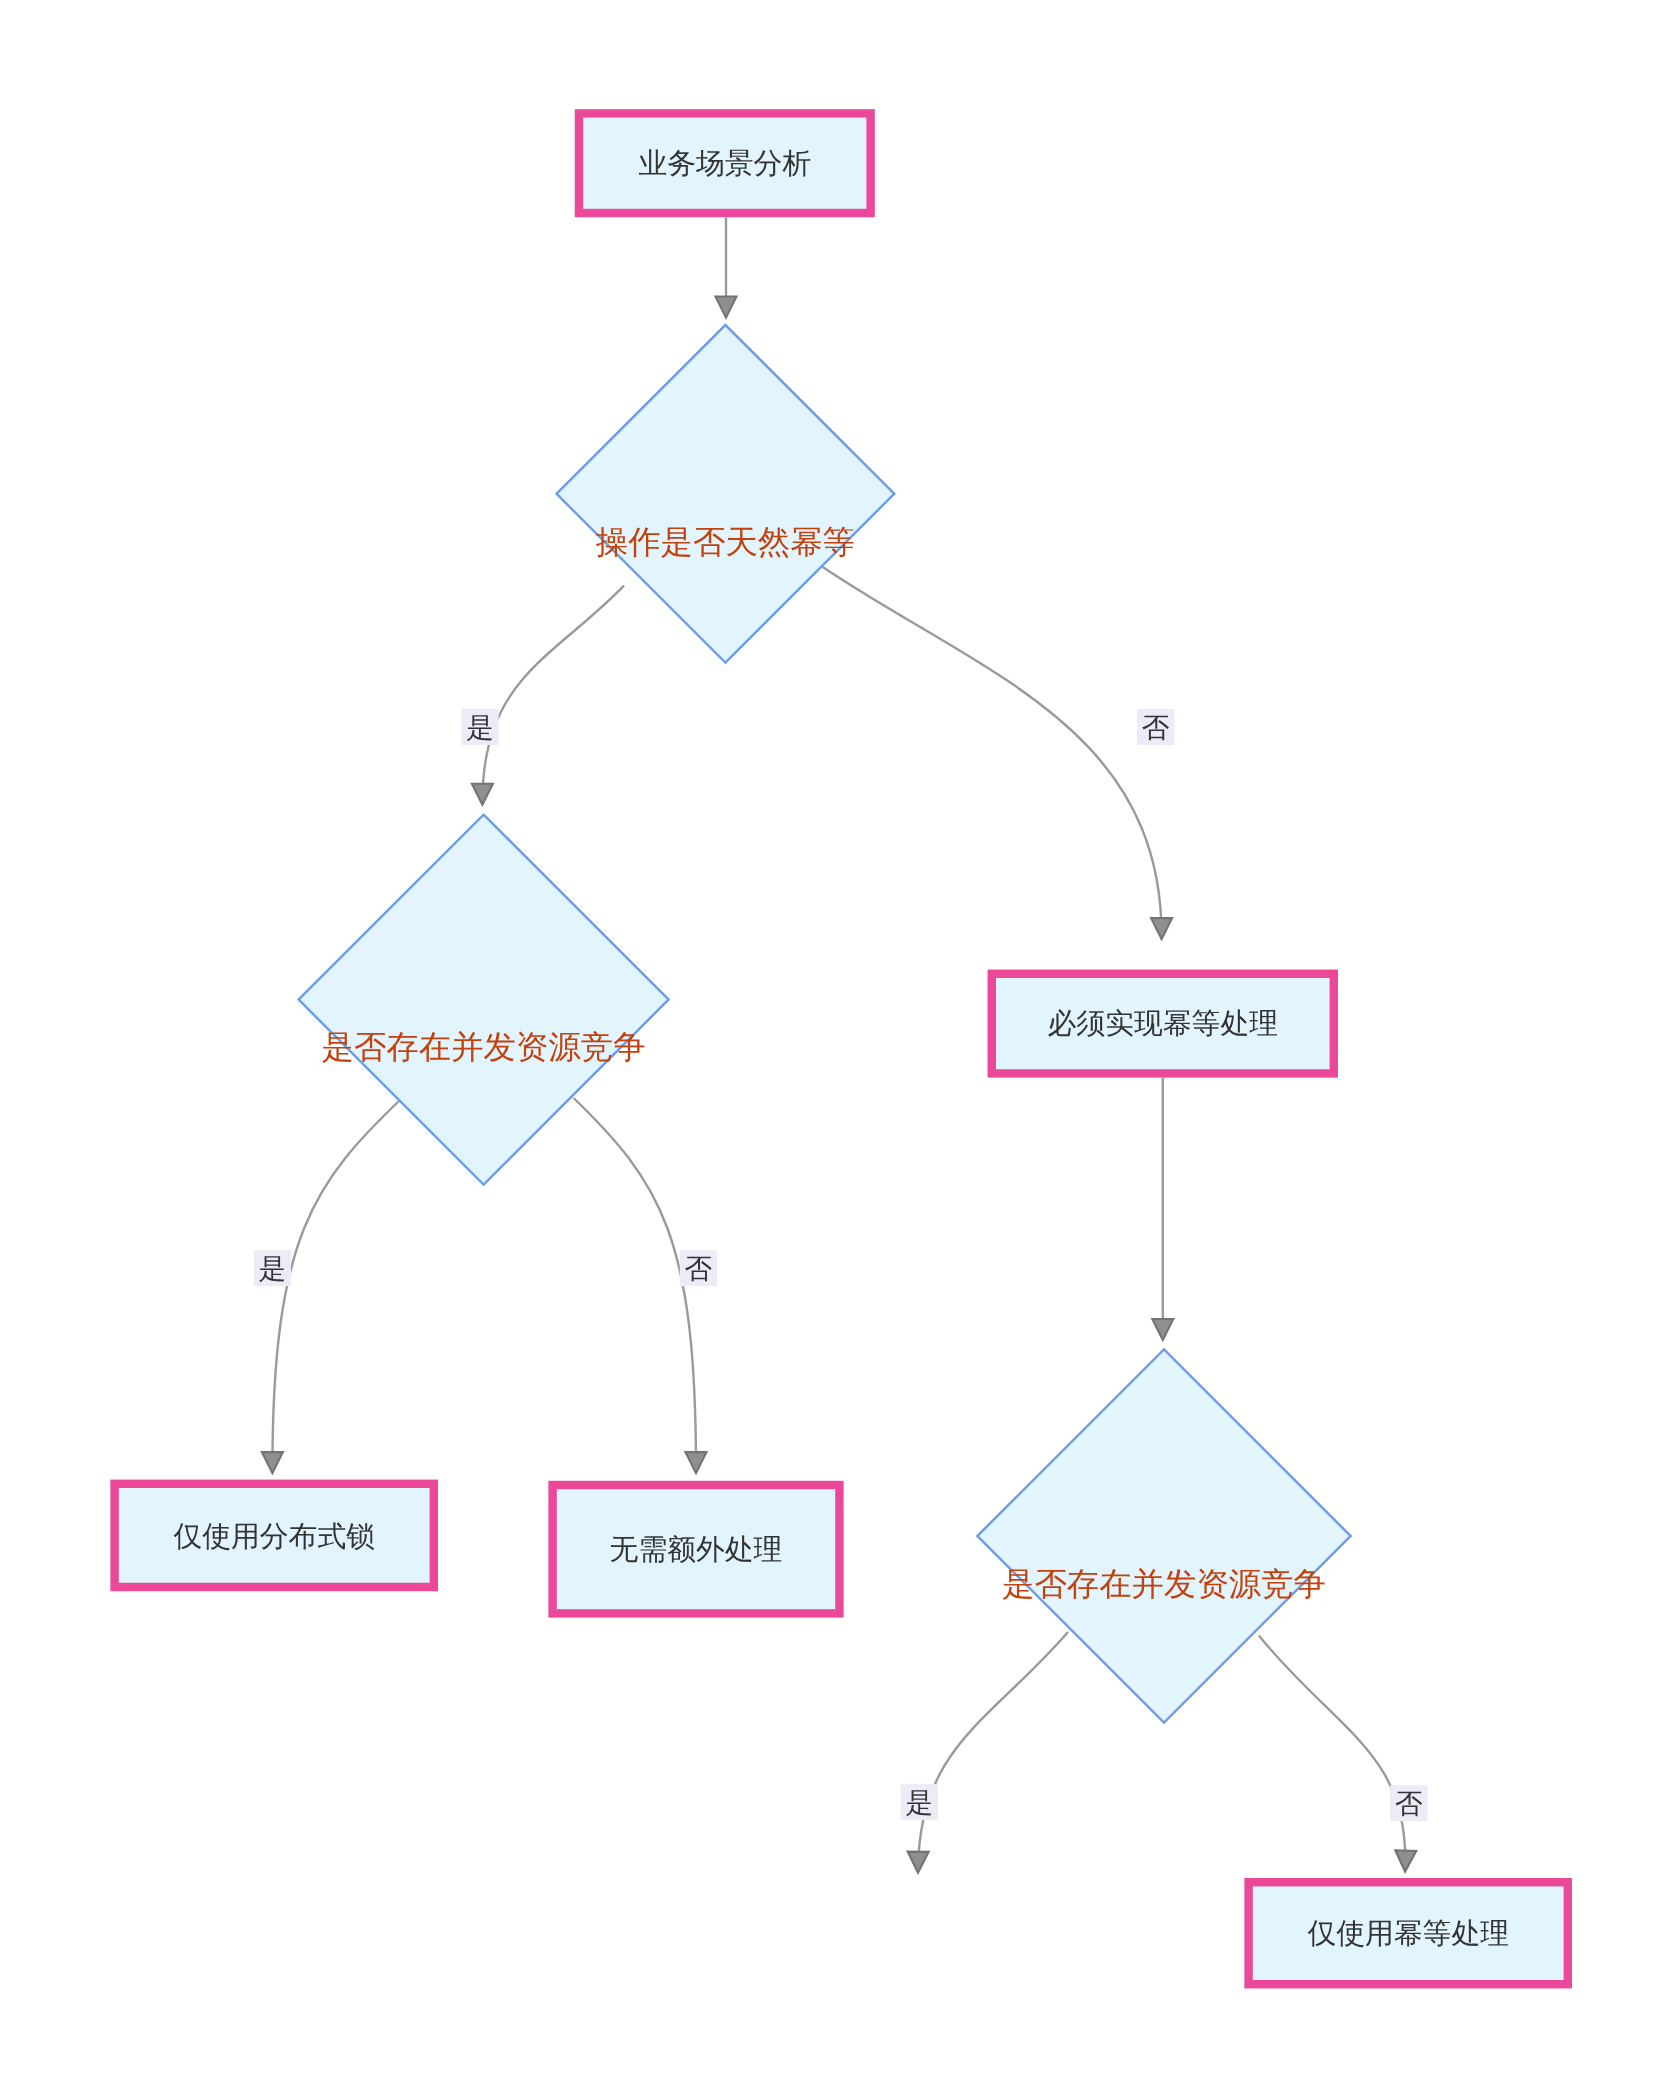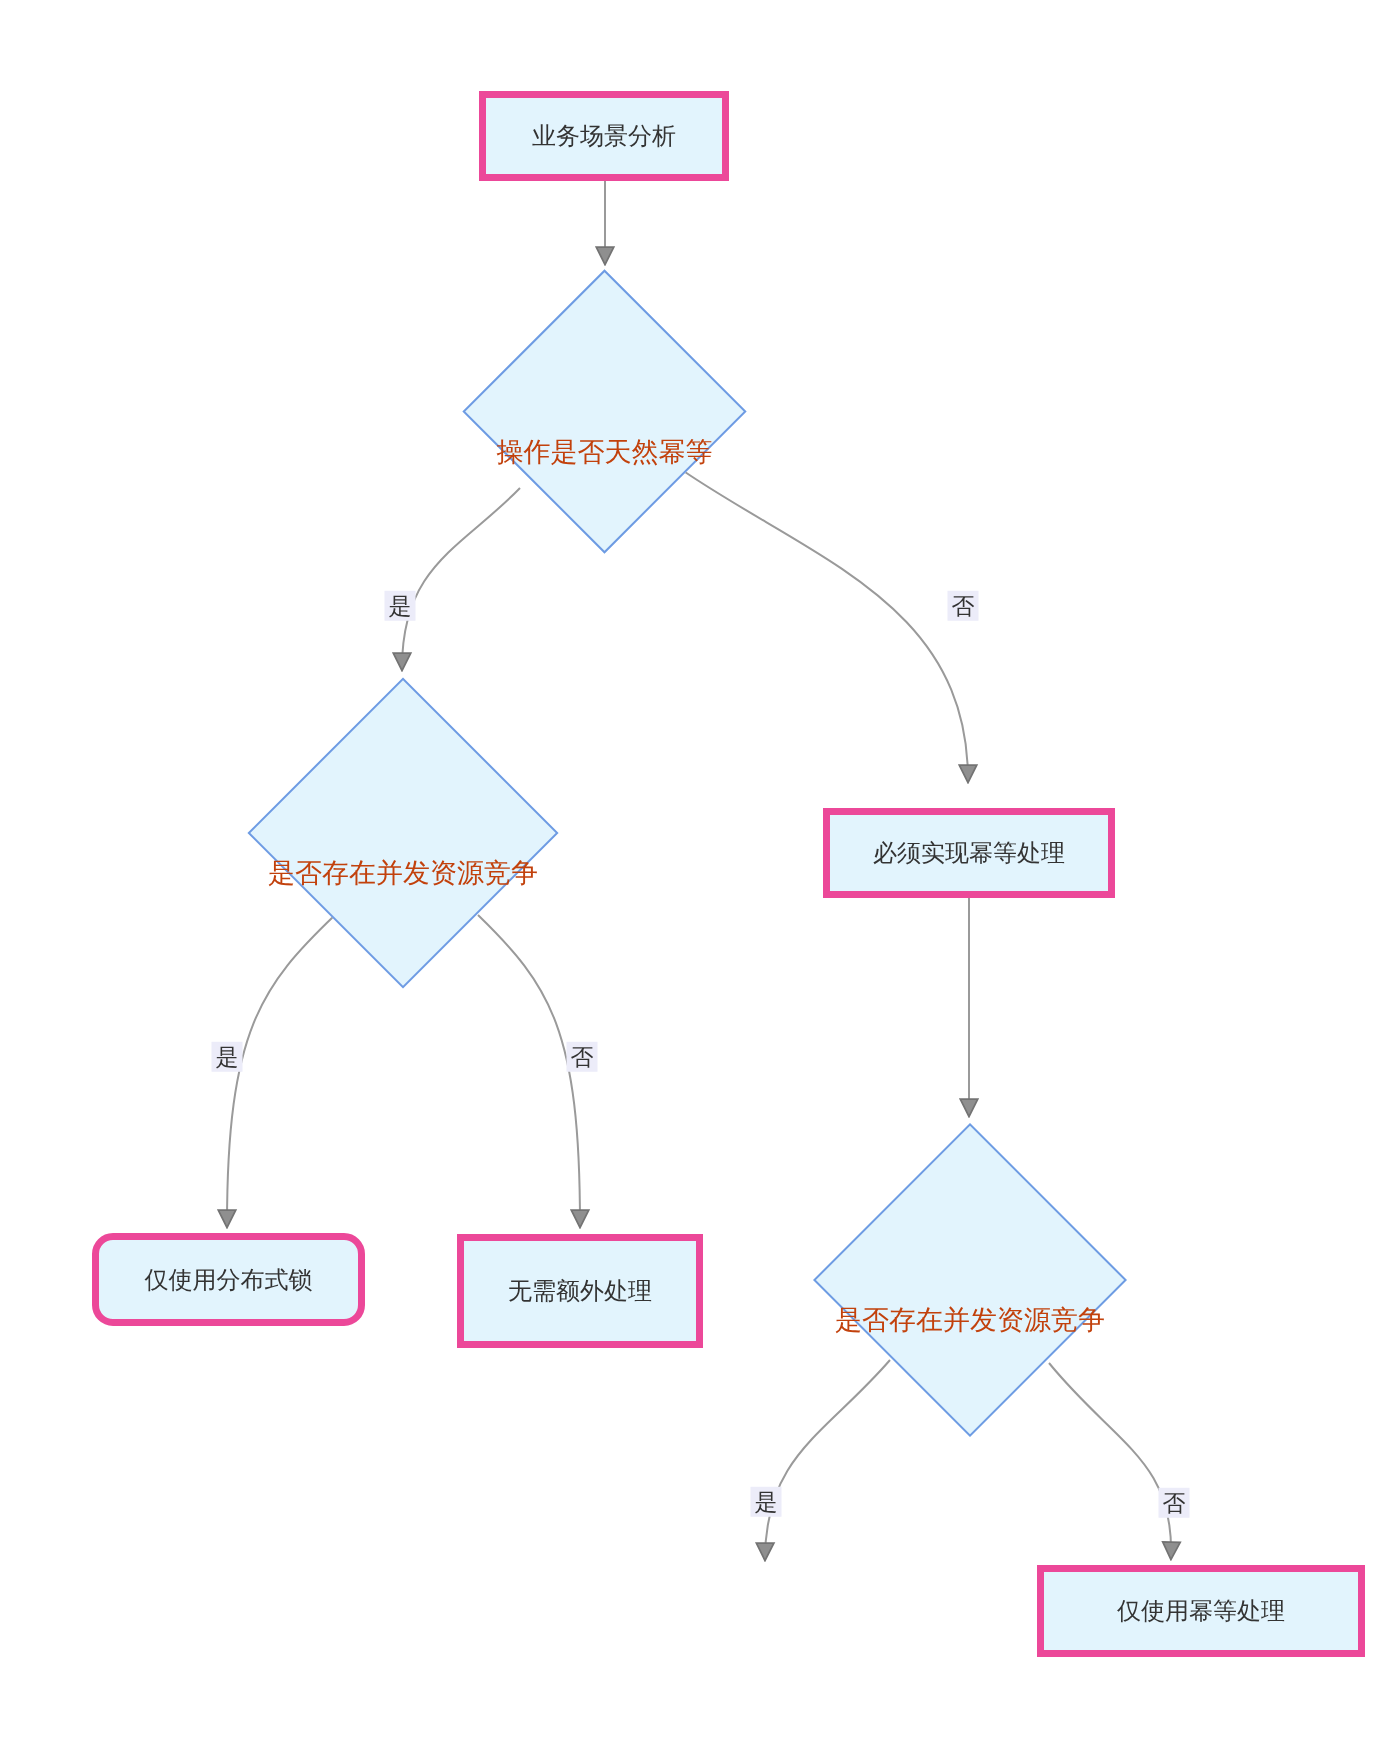--- a/index.html
+++ b/index.html
@@ -109,7 +109,7 @@
     <span class="node-label">必须实现幂等处理</span>
   </div>
 
-  <div class="node rect" style="left:92px; top:1233px; width:273px; height:93px;border-radius:21px;">
+  <div class="node rect" style="left:92px; top:1233px; width:273px; height:93px;">
     <span class="node-label">仅使用分布式锁</span>
   </div>
 

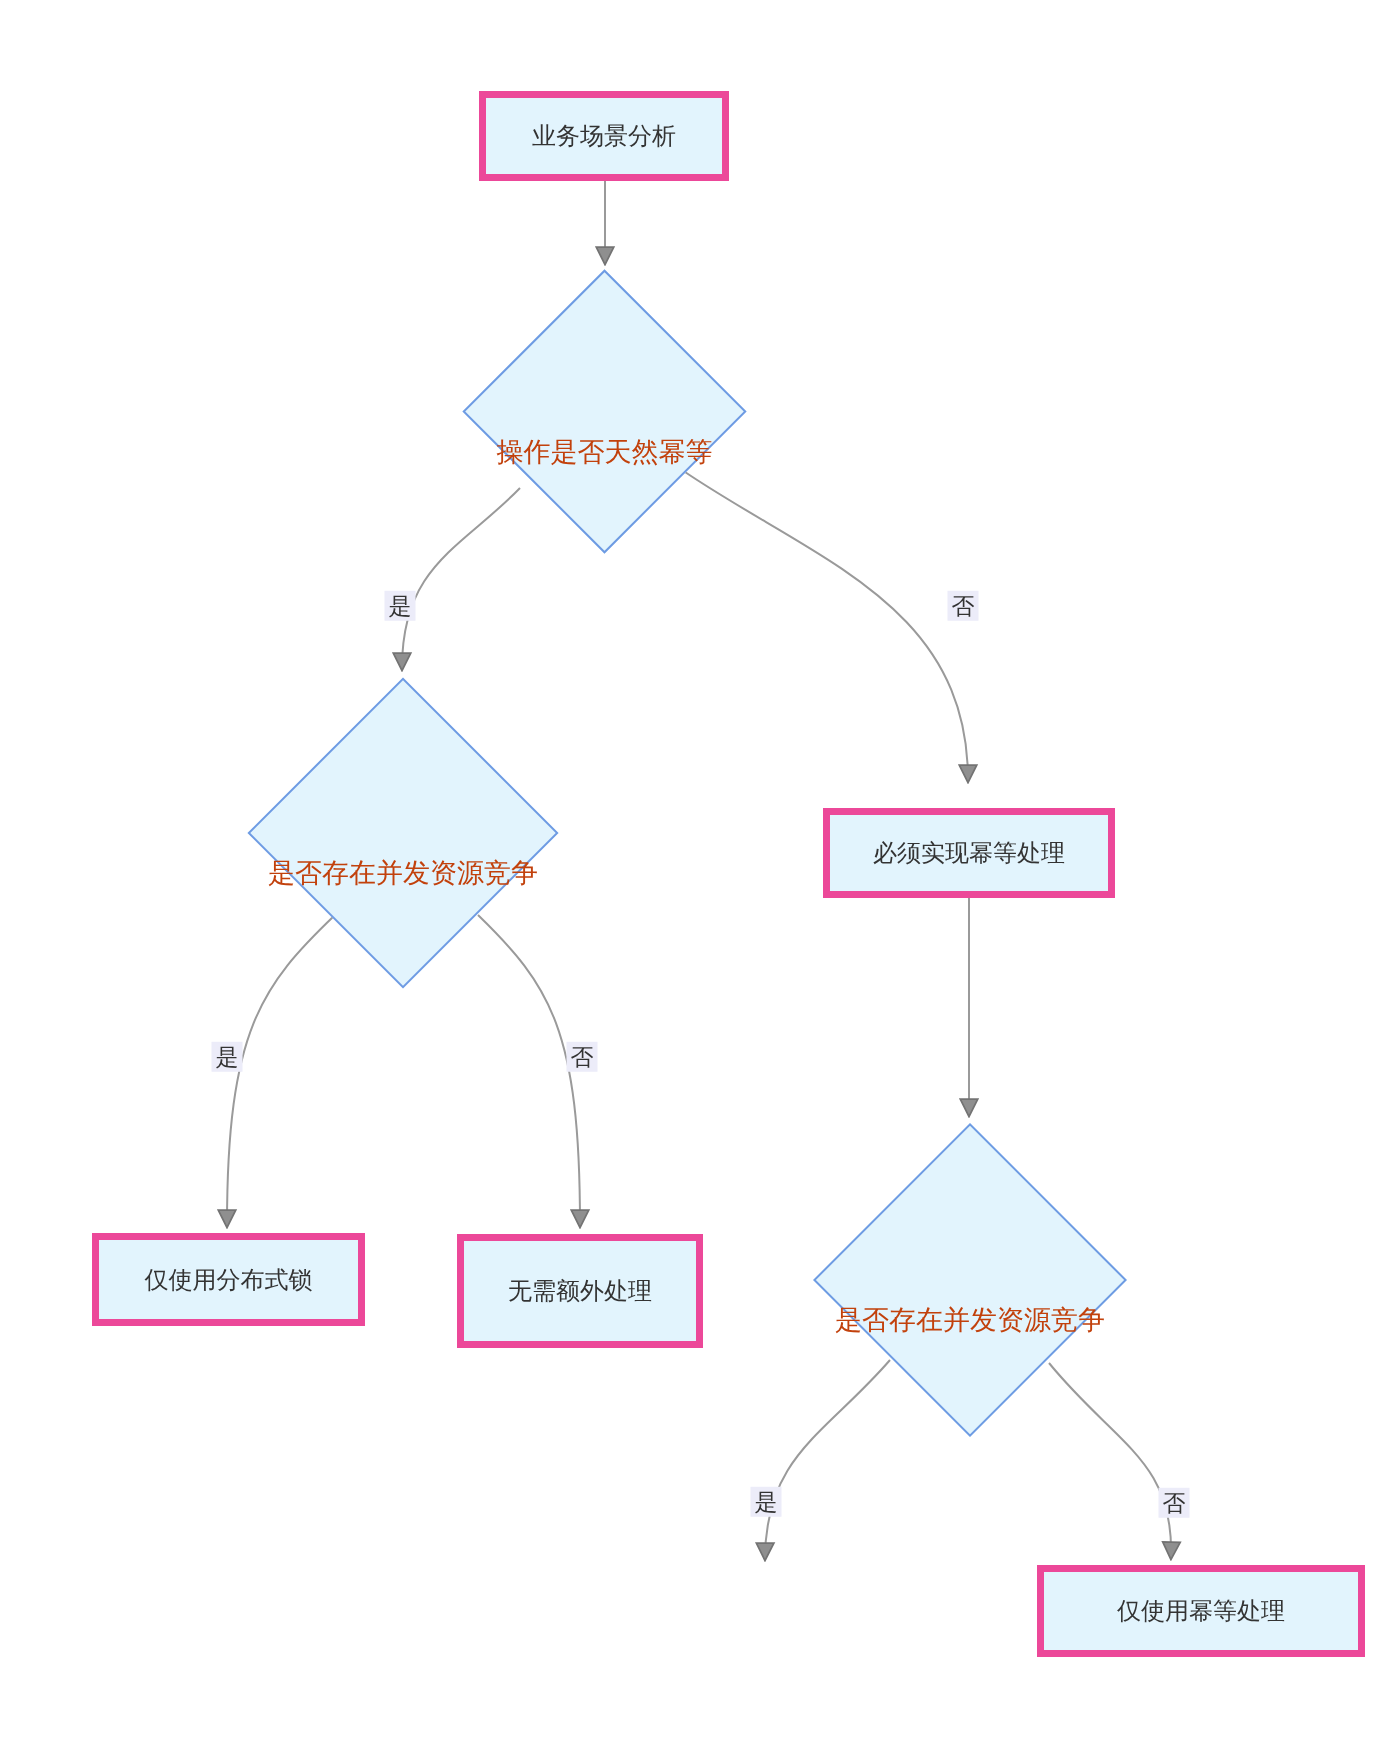--- a/index.html
+++ b/index.html
@@ -123,7 +123,7 @@
   </div>
 
 
-  <div class="node rect" style="left:1037px; top:1565px; width:328px; height:92px;">
+  <div class="node rect" style="left:1037px; top:1565px; width:273px; height:92px;">
     <span class="node-label">仅使用幂等处理</span>
   </div>
 

